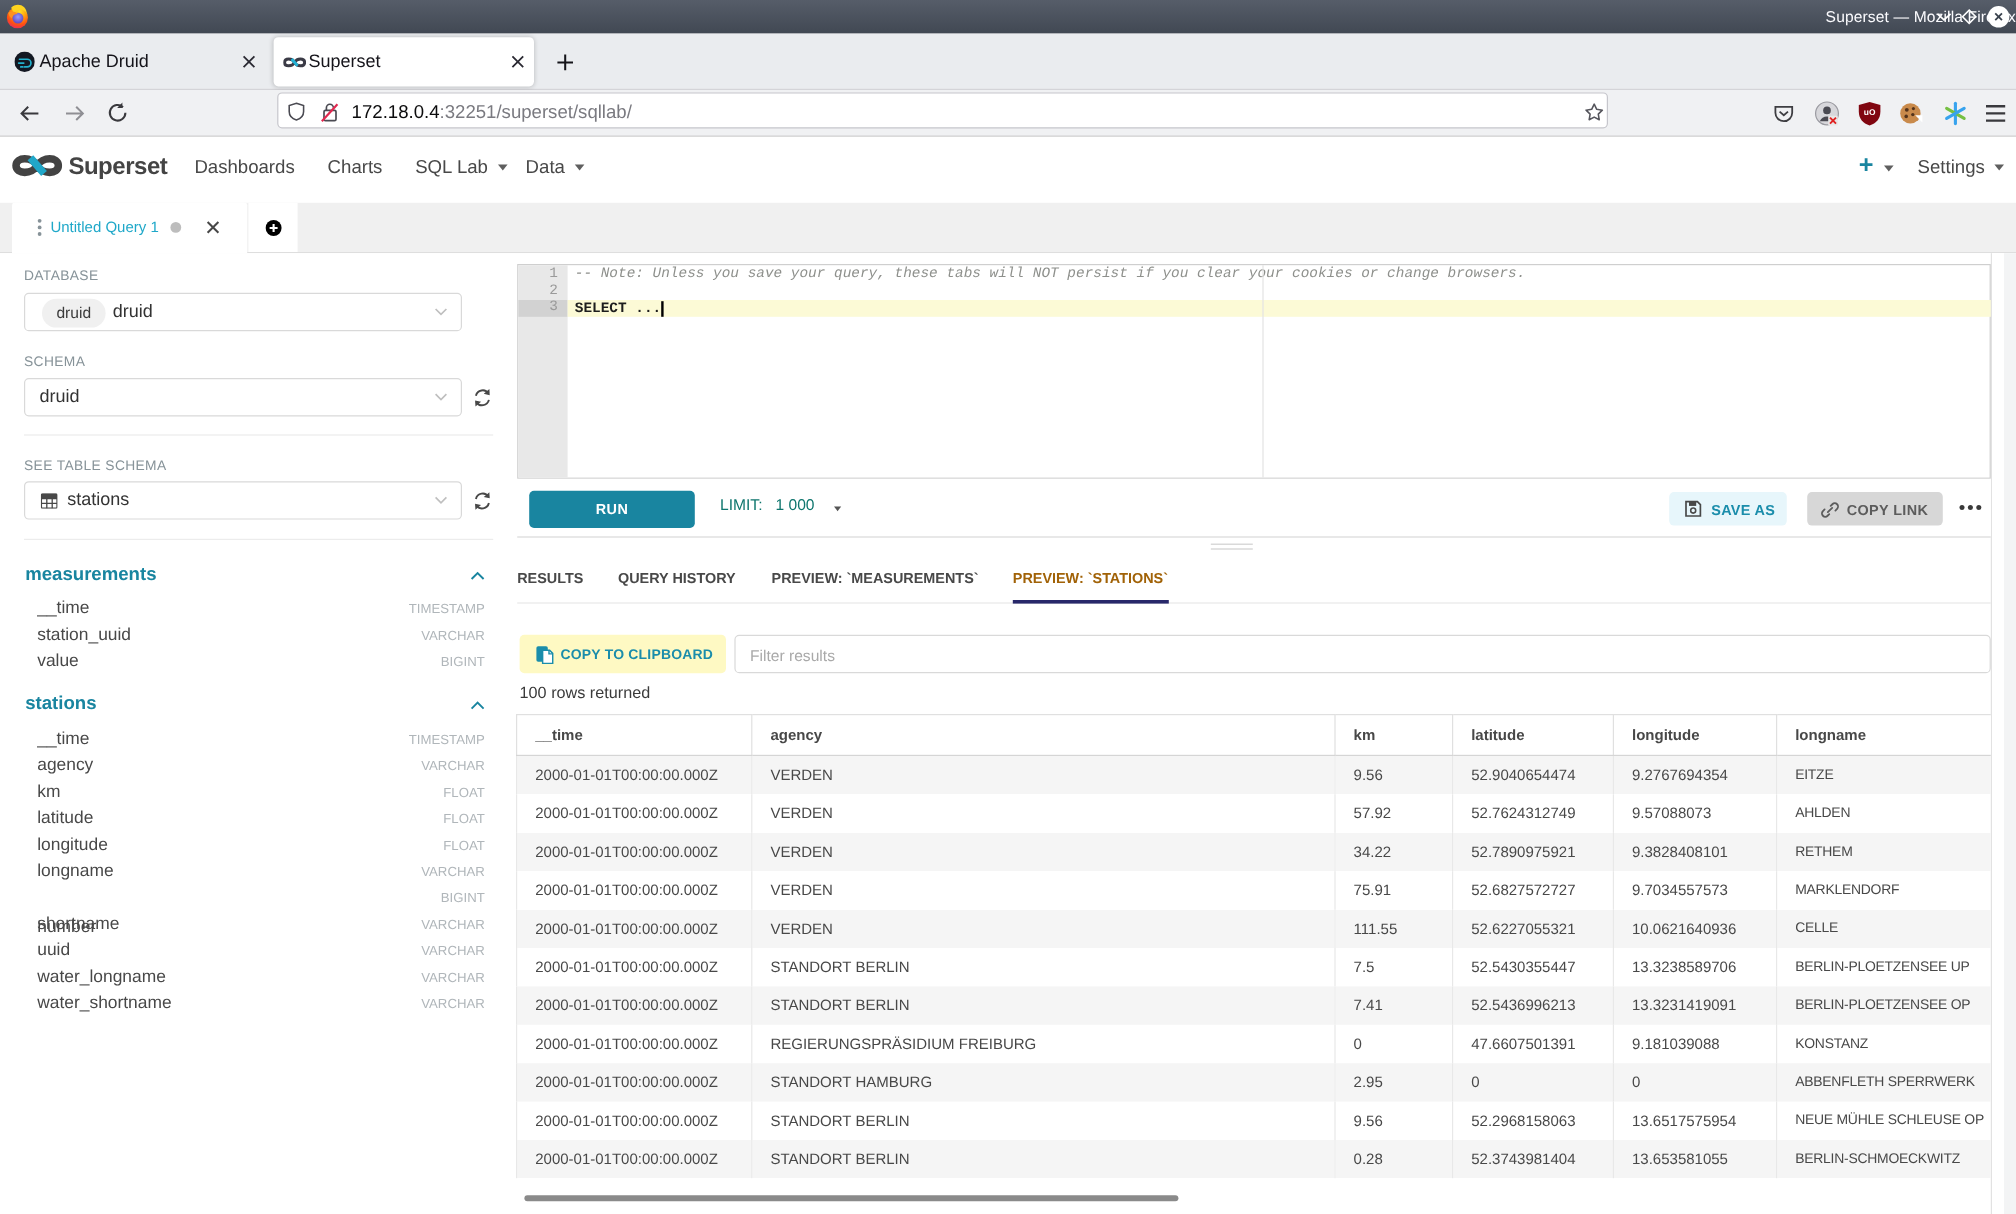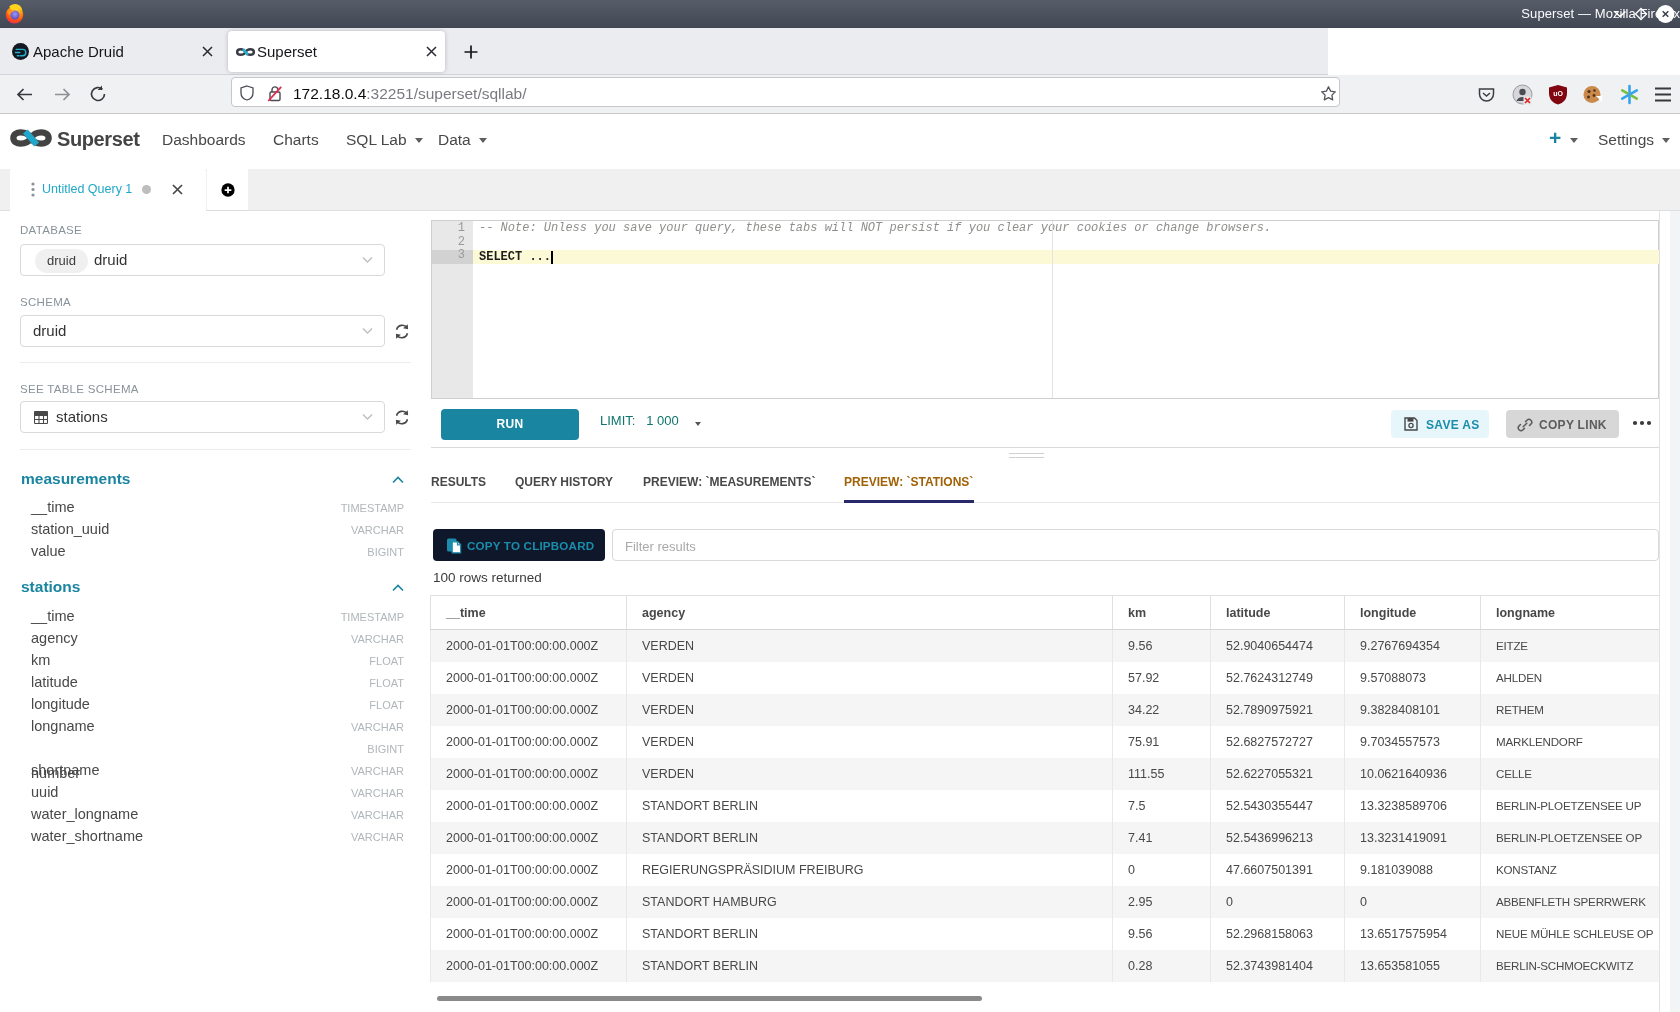--- a/index.html
+++ b/index.html
@@ -16,7 +16,7 @@
 .winctl { position:absolute; top:0; height:28px; color:#fff; }
 
 
-#tabbar { left:0; top:28px; width:1328px; height:47px; background:#eaecef; border-bottom:1px solid #d4d4d8; }
+#tabbar { left:0; top:28px; width:1680px; height:47px; background:#eaecef; border-bottom:1px solid #d4d4d8; }
 .fftab { position:absolute; top:3px; height:41px; border-radius:4px; }
 .fftab .tabtxt { font-size:15px; color:#15141a; }
 

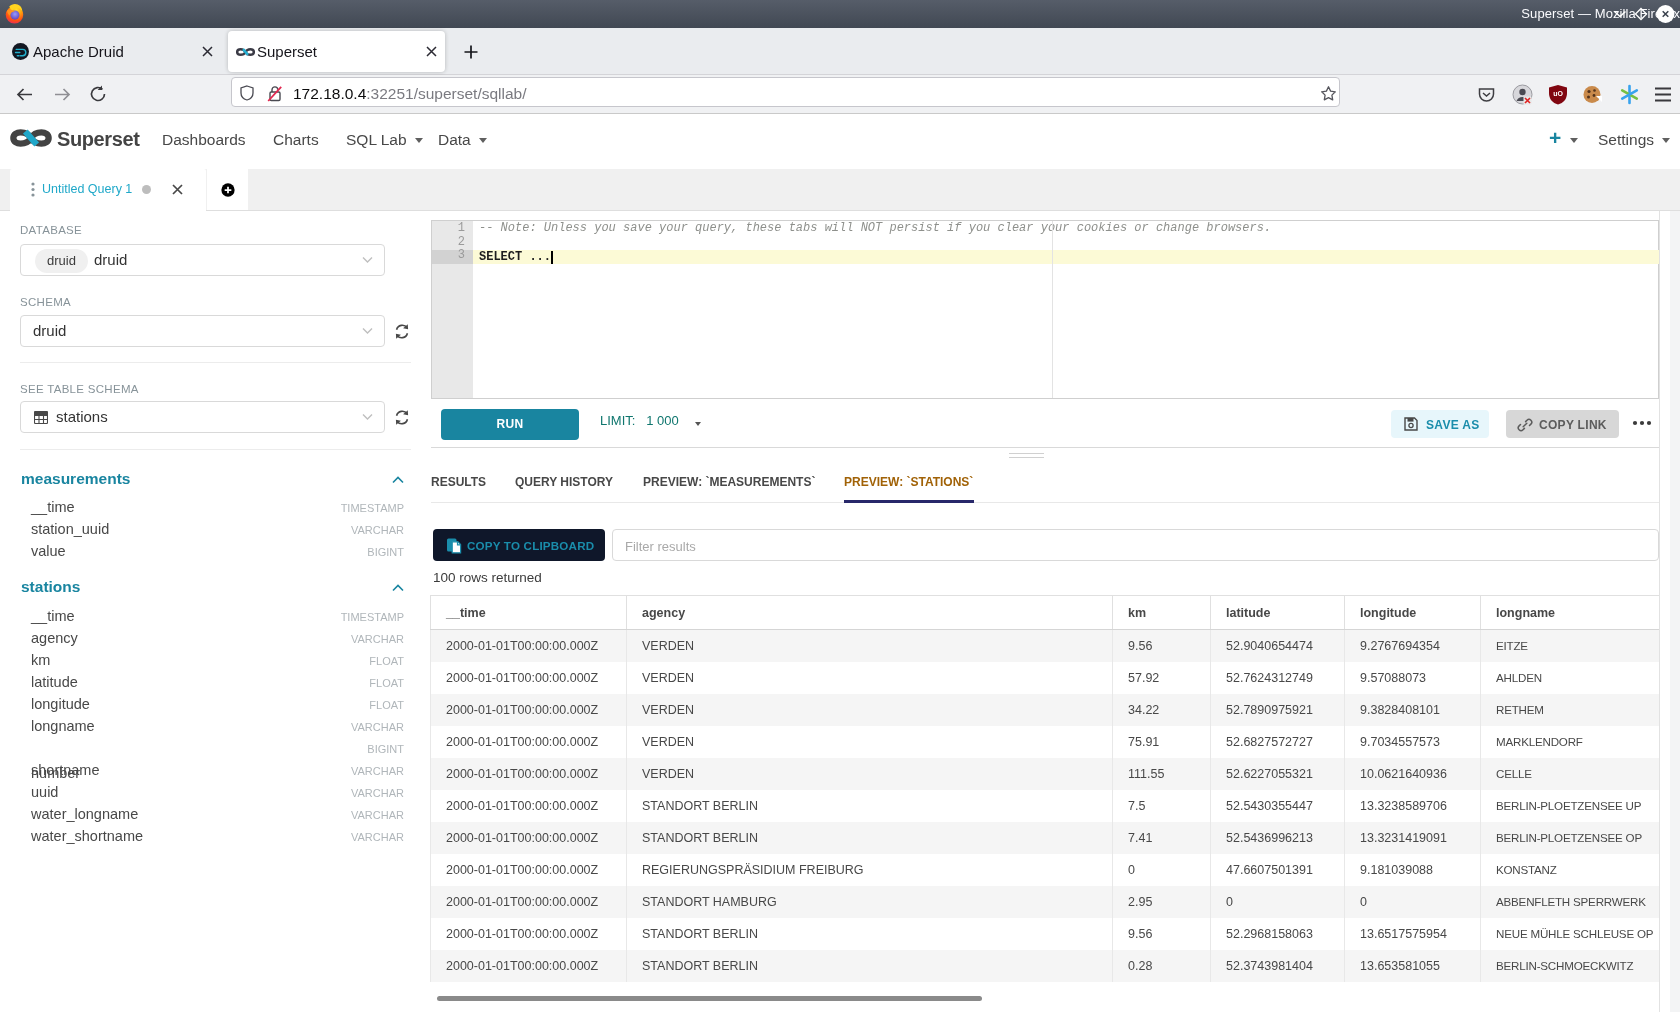--- a/index.html
+++ b/index.html
@@ -351,7 +351,7 @@
   </div>
   <div class="abs" style="left:431px;top:502px;width:1228px;height:1px;background:#e8e8e8;"></div>
   <div class="abs" style="left:844px;top:500px;width:130px;height:3px;background:#28286a;"></div>
-  <div class="abs" style="left:433px;top:529px;width:172px;height:32px;background:#0f172a;border-radius:4px;">
+  <div class="abs" style="left:433px;top:529px;width:172px;height:32px;background:#fef9c3;border-radius:4px;">
     <svg class="abs" style="left:13px;top:8px" width="16" height="17" viewBox="0 0 16 17">
       <rect x="1" y="1.5" width="9.5" height="13" rx="1.5" fill="#1a8dab"></rect>
       <path d="M6.2 4.8 H12 L14.6 7.5 V15.8 H6.2 Z" fill="#fff" stroke="#1a8dab" stroke-width="1.2"></path>

